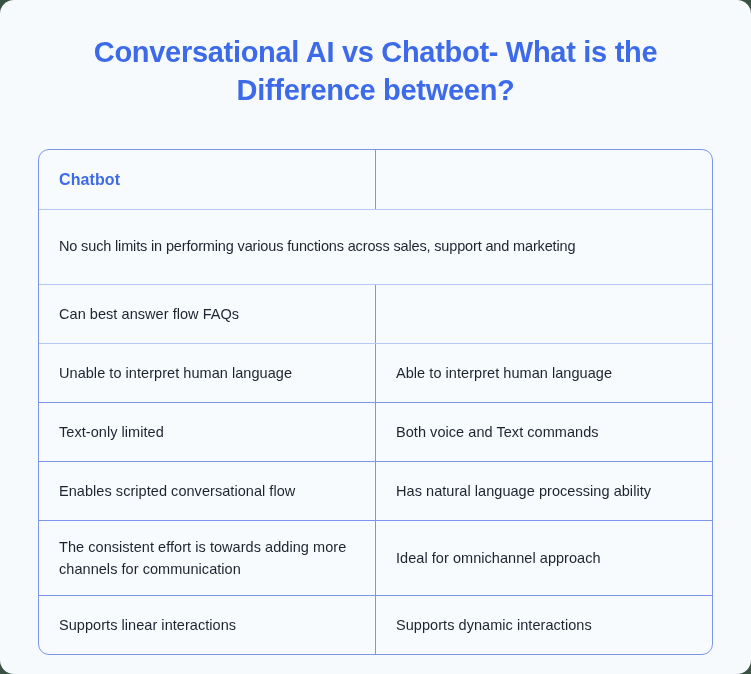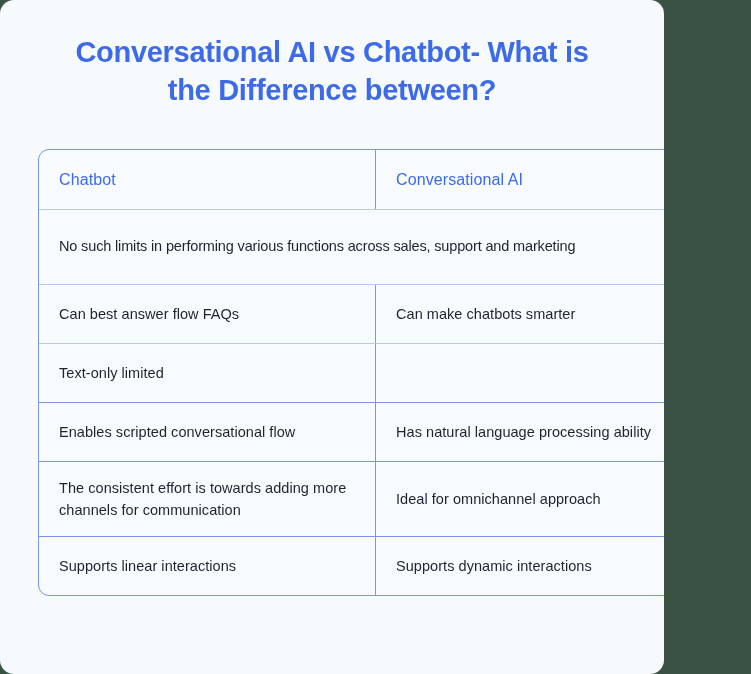--- a/index.html
+++ b/index.html
@@ -22,7 +22,7 @@
     position: absolute;
     left: 0;
     top: 0;
-    width: 664px;
+    width: 751px;
     height: 674px;
     background: #f6fafd;
     border-radius: 14px;

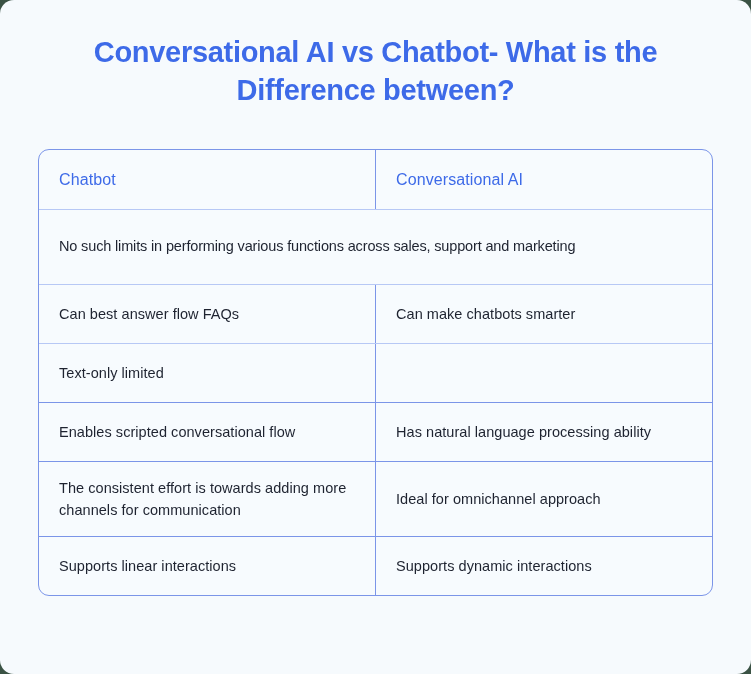--- a/index.html
+++ b/index.html
@@ -94,7 +94,7 @@
 
   .header-label {
     font-size: 16px;
-    font-weight: 400;
+    font-weight: 700;
     color: #3d6ae8;
     letter-spacing: 0.1px;
   }

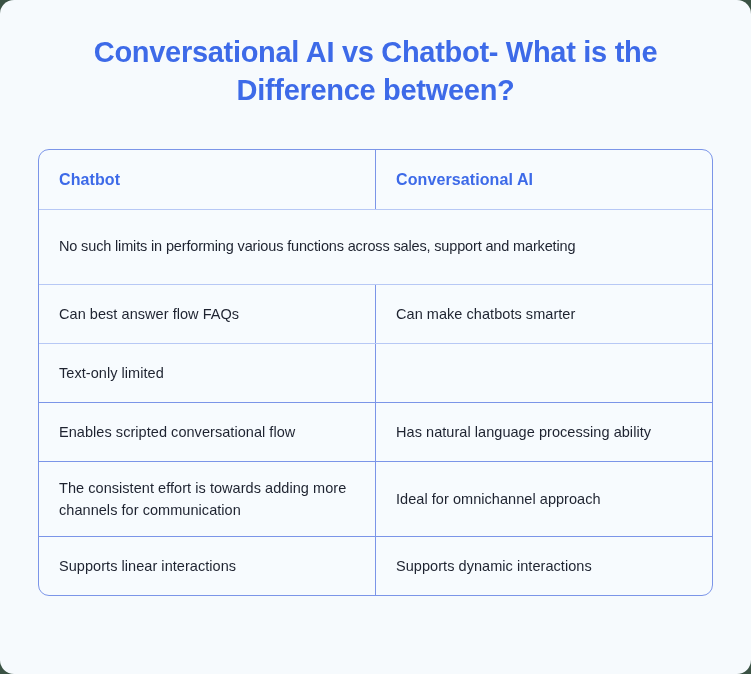--- a/index.html
+++ b/index.html
@@ -130,9 +130,6 @@
       <div class="cell col-left">
         <span class="header-label">Chatbot</span>
       </div>
-      <div class="cell col-right">
-        <span class="header-label">Conversational AI</span>
-      </div>
     </div>
 
     <div class="table-row row-tall thin-divider">

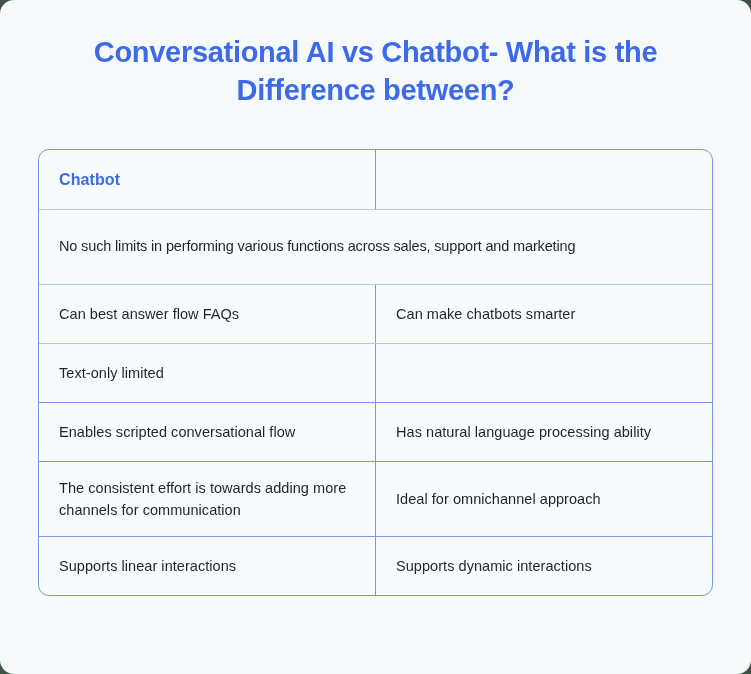--- a/index.html
+++ b/index.html
@@ -142,9 +142,6 @@
       <div class="cell col-left">
         <span class="cell-text">Can best answer flow FAQs</span>
       </div>
-      <div class="cell col-right">
-        <span class="cell-text">Can make chatbots smarter</span>
-      </div>
     </div>
 
 

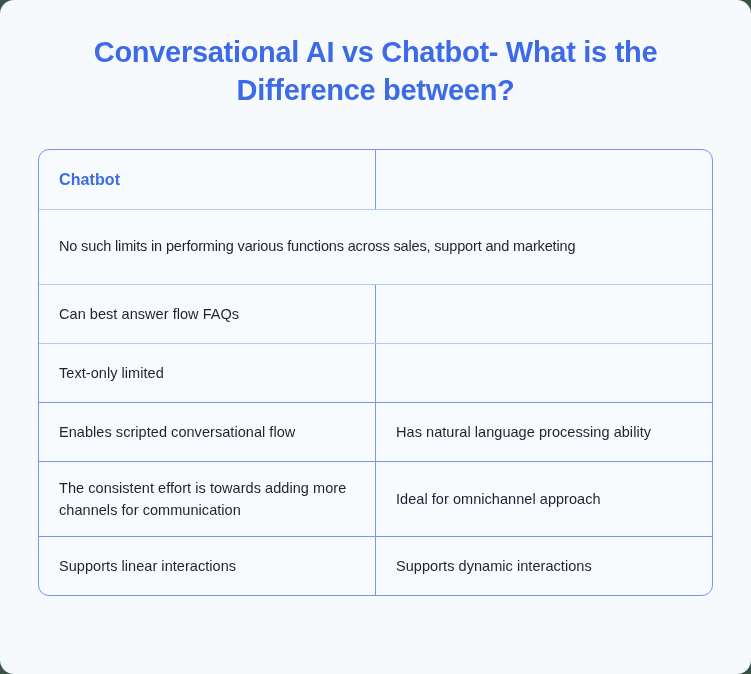--- a/index.html
+++ b/index.html
@@ -144,6 +144,14 @@
       </div>
     </div>
 
+    <div class="table-row">
+      <div class="cell col-left">
+        <span class="cell-text">Unable to interpret human language</span>
+      </div>
+      <div class="cell col-right">
+        <span class="cell-text">Able to interpret human language</span>
+      </div>
+    </div>
 
     <div class="table-row">
       <div class="cell col-left">

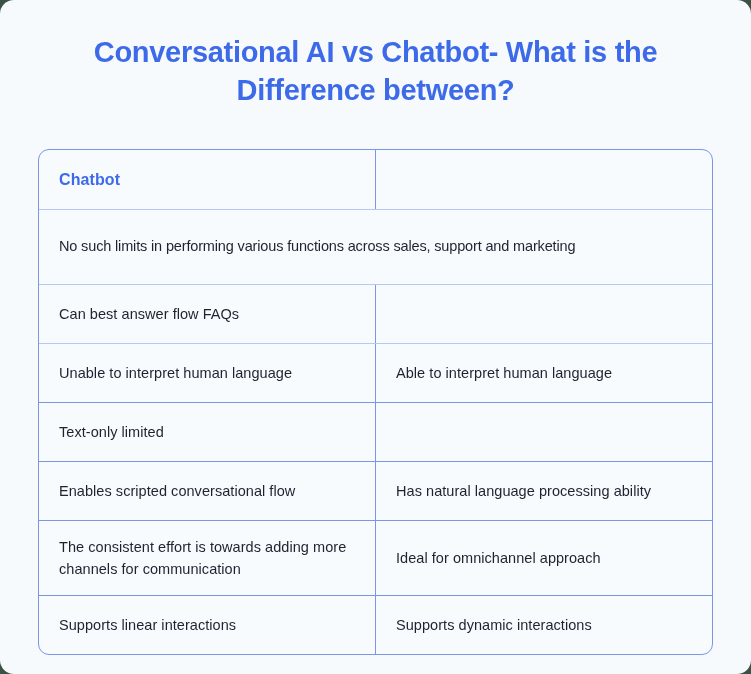--- a/index.html
+++ b/index.html
@@ -157,6 +157,9 @@
       <div class="cell col-left">
         <span class="cell-text">Text-only limited</span>
       </div>
+      <div class="cell col-right">
+        <span class="cell-text">Both voice and Text commands</span>
+      </div>
     </div>
 
     <div class="table-row">

